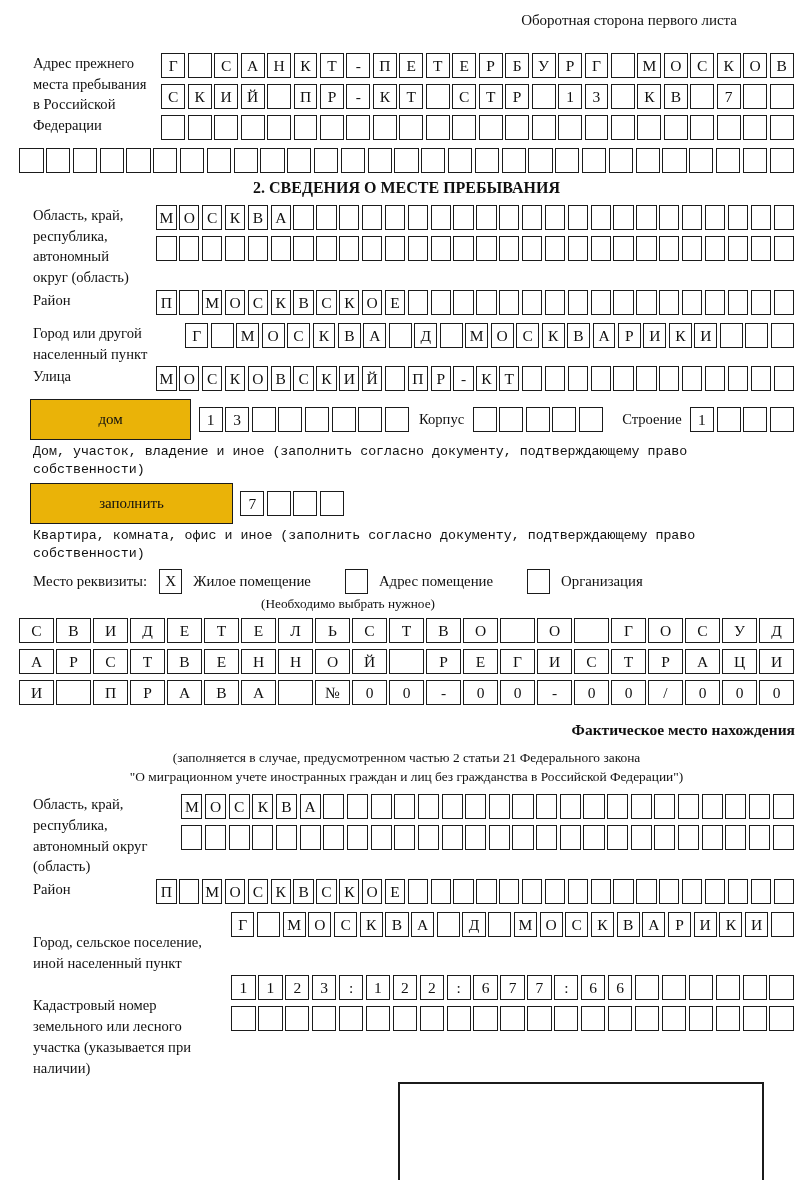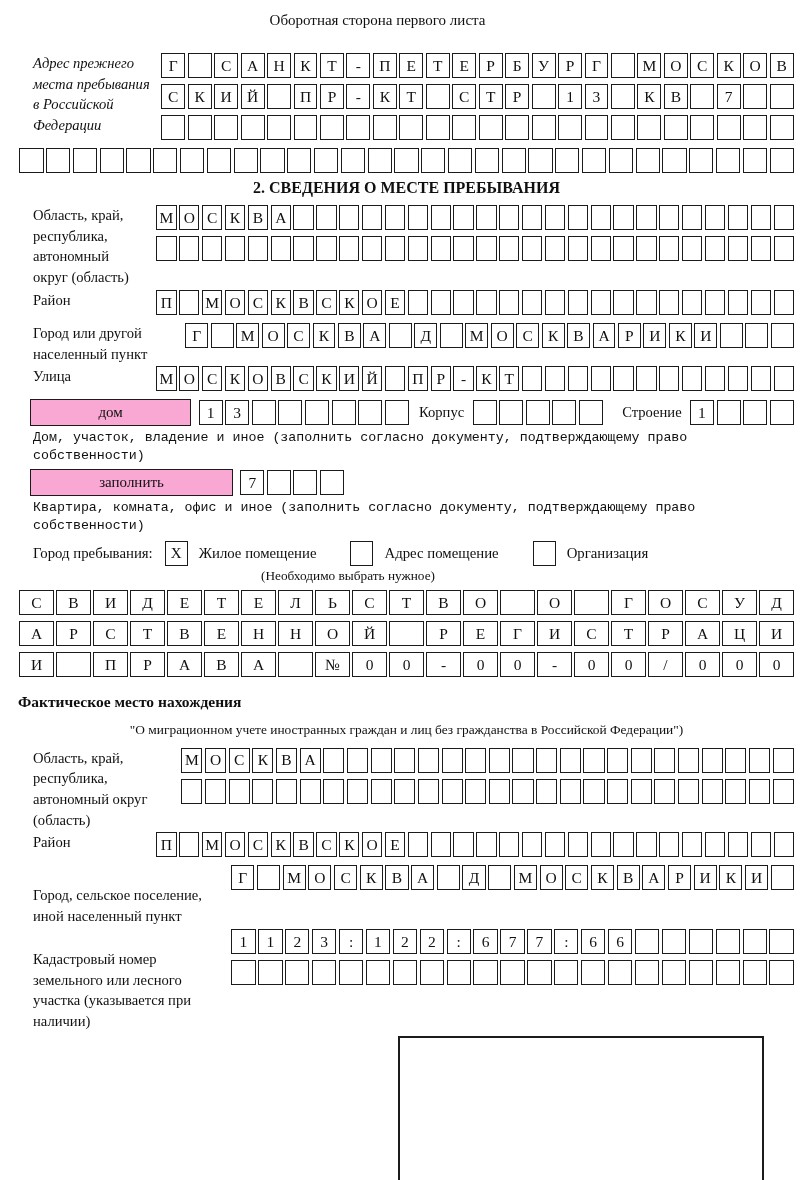--- a/index.html
+++ b/index.html
@@ -11,7 +11,7 @@
   }
   .page { box-sizing:border-box; width:800px; padding:12px 5px 0 18px; }
 
-  .header-note { text-align:center; font-size:15px; padding-right:58px; margin-bottom:24px; }
+  .header-note { text-align:right; font-size:15px; padding-right:58px; margin-bottom:24px; }
 
   .group { display:flex; align-items:flex-start; margin-bottom:2px; }
   .label { flex:none; box-sizing:border-box; padding-left:15px; padding-right:8px;

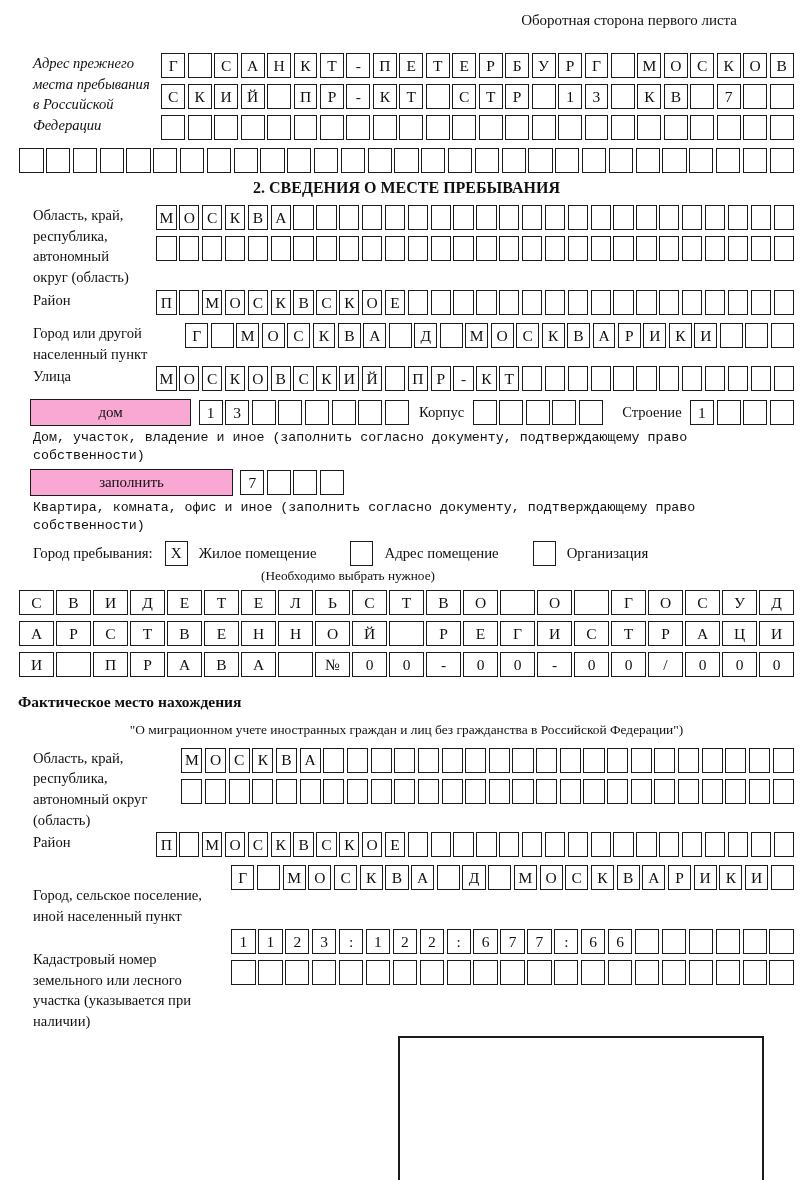--- a/index.html
+++ b/index.html
@@ -16,7 +16,7 @@
   .group { display:flex; align-items:flex-start; margin-bottom:2px; }
   .label { flex:none; box-sizing:border-box; padding-left:15px; padding-right:8px;
            font-size:14.6px; line-height:1.42; }
-  .w142{width:142px;font-style:italic;} .w137{width:137px;} .w166{width:166px;} .w232{width:232px;}
+  .w142{width:142px;} .w137{width:137px;} .w166{width:166px;} .w232{width:232px;}
   .w162{width:162px;} .w212{width:212px;margin-top:20px;}
   .rows { flex:1; min-width:0; }
 

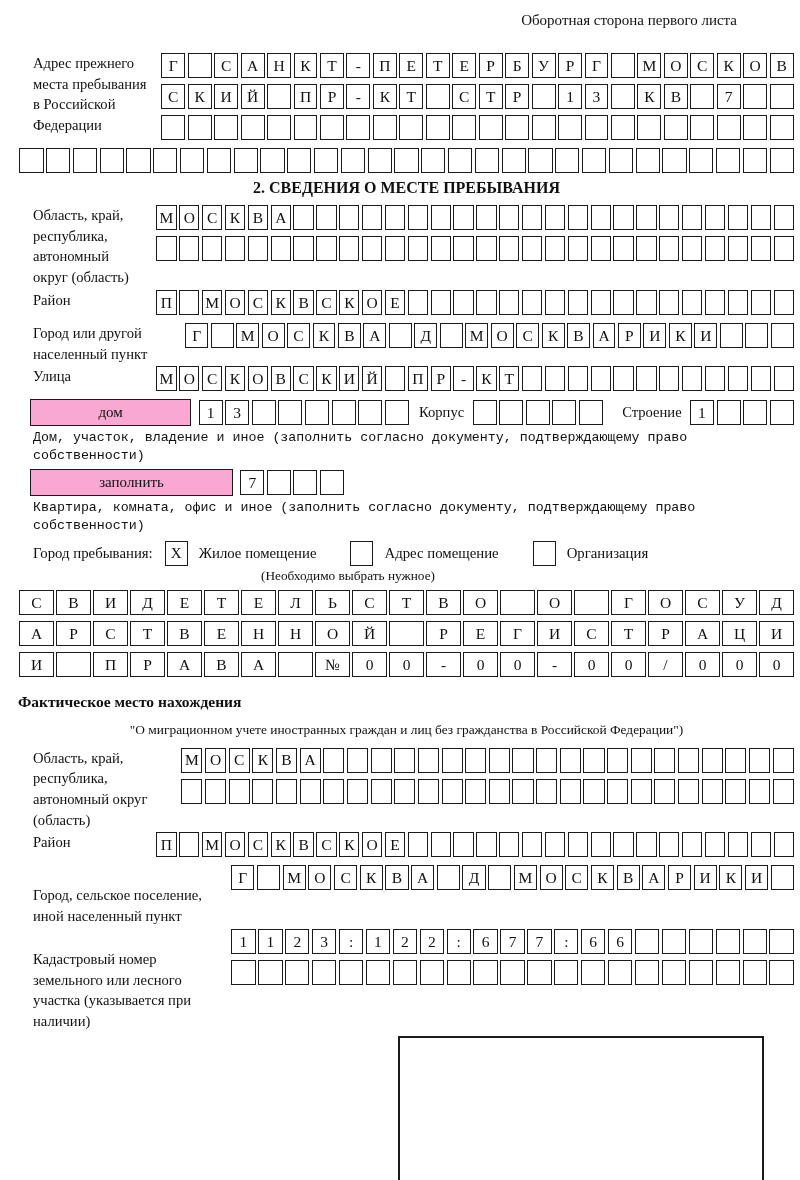--- a/index.html
+++ b/index.html
@@ -38,9 +38,9 @@
 
   .house-row { display:flex; align-items:center; margin:2px 0 3px 0; }
   .labelbox {
-    box-sizing:border-box; border:1.7px solid #1b1b1b; height:27px;
+    box-sizing:border-box; border:1.7px solid #1b1b1b; height:41px;
     display:flex; align-items:center; justify-content:center;
-    font-size:15px; margin-left:12px; background:#f9a8d4;
+    font-size:15px; margin-left:12px; background:#eab308;
   }
   .lb-dom { width:167px; }
   .lb-kv  { width:203px; }

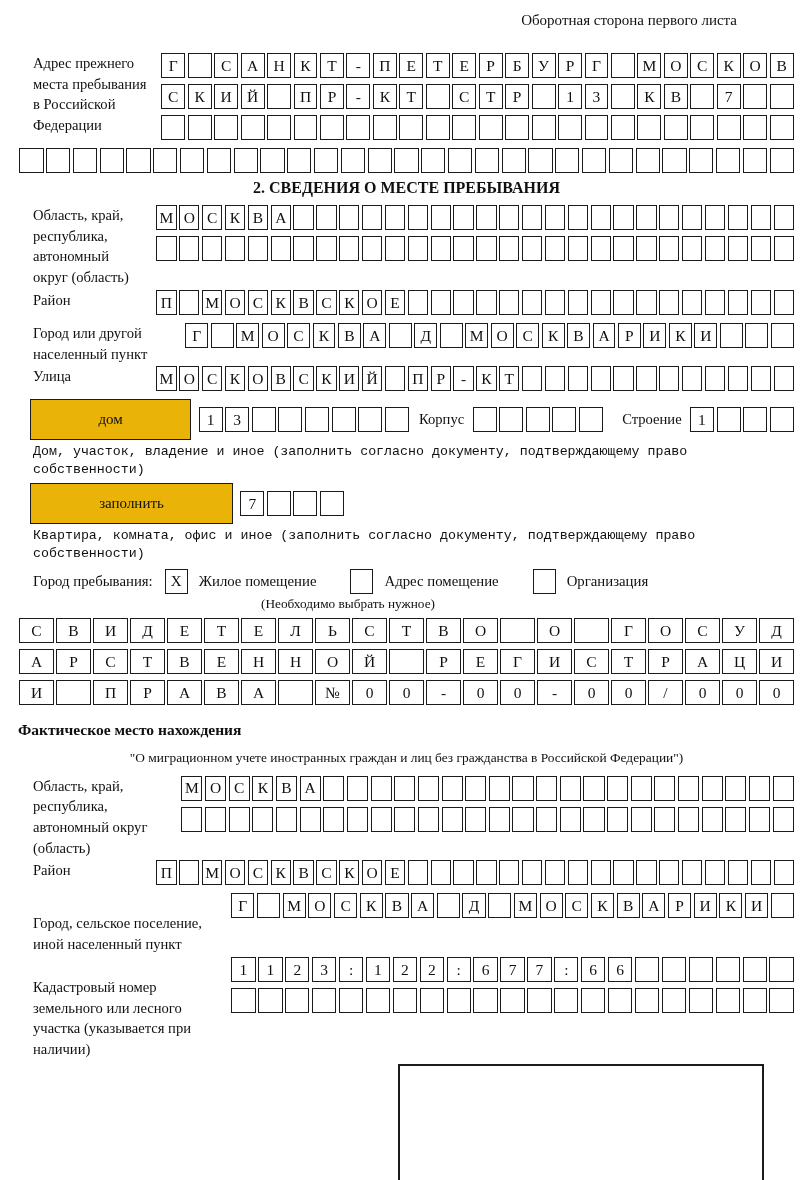--- a/index.html
+++ b/index.html
@@ -403,7 +403,7 @@
   <div class="caption left">Квартира, комната, офис и иное (заполнить согласно документу, подтверждающему право собственности)</div>
 
   <div class="stay-row">
-    <span>Город пребывания:</span>
+    <span>Место реквизиты:</span>
     <span class="stay-option">
       <span class="checkbox">X</span>
       <span class="opt-label">Жилое помещение</span>

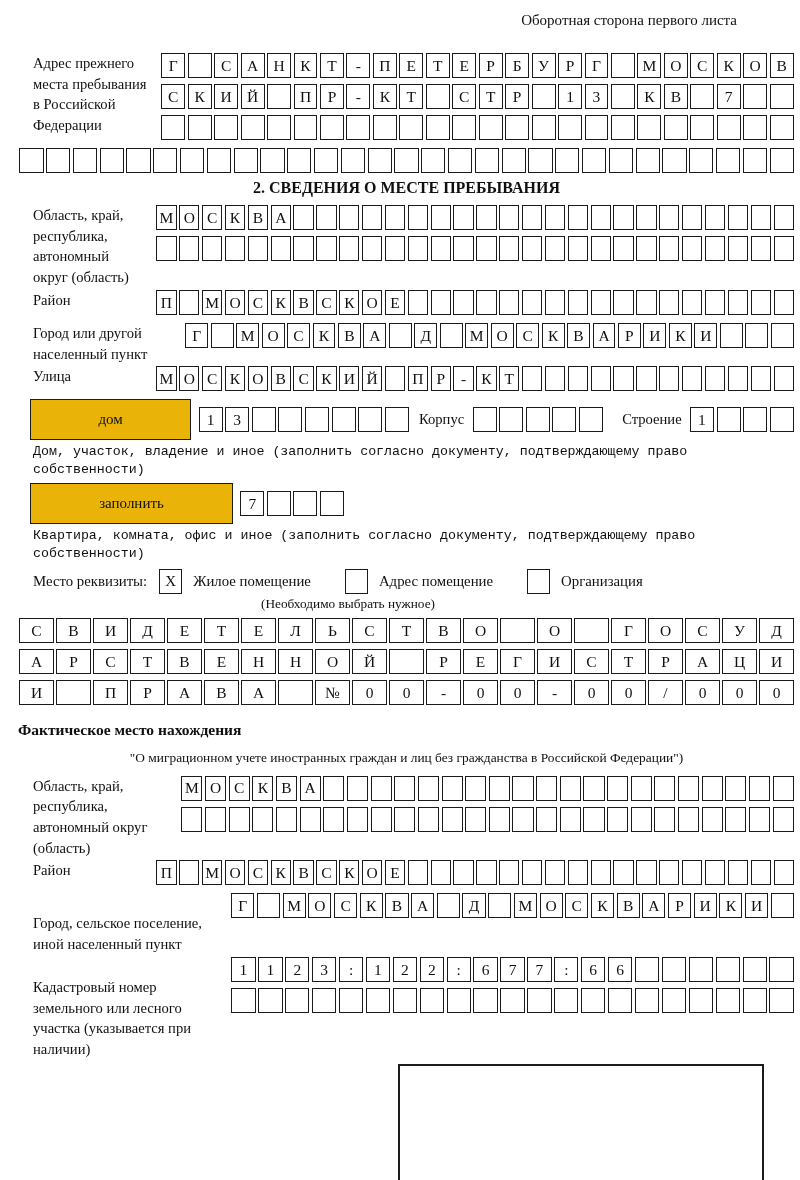--- a/index.html
+++ b/index.html
@@ -34,7 +34,7 @@
   .caption.left { padding-left:15px; margin:1px 0 4px 0;font-family:Liberation Mono, monospace; }
 
   .heading { font-weight:bold; font-size:16px; text-align:center; margin:6px 0 8px 0; }
-  .subheading { font-weight:bold; font-size:15.5px; text-align:left; margin:10px 0 10px 0; }
+  .subheading { font-weight:bold; font-size:15.5px; text-align:right; margin:10px 0 10px 0; }
 
   .house-row { display:flex; align-items:center; margin:2px 0 3px 0; }
   .labelbox {

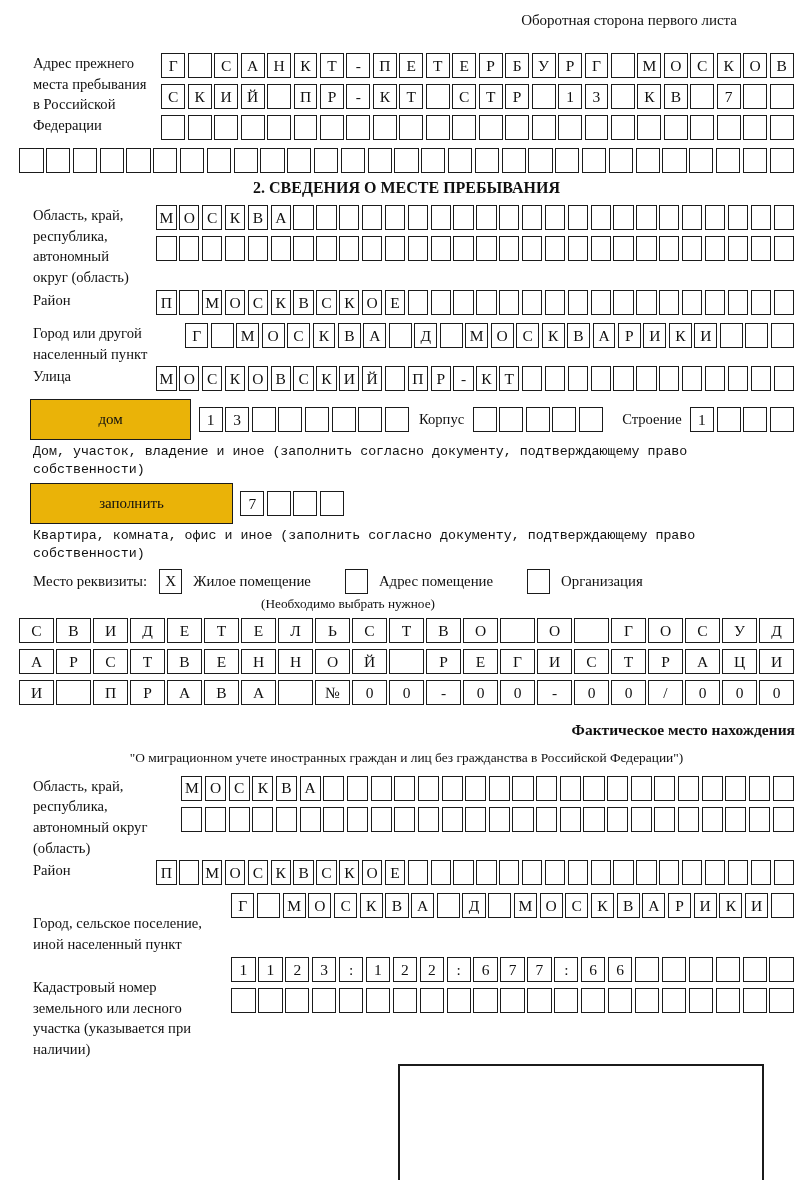--- a/index.html
+++ b/index.html
@@ -495,6 +495,7 @@
 
   <div class="subheading">Фактическое место нахождения</div>
   <div class="fact-captions">
+    <div>(заполняется в случае, предусмотренном частью 2 статьи 21 Федерального закона</div>
     <div>"О миграционном учете иностранных граждан и лиц без гражданства в Российской Федерации")</div>
   </div>
 

